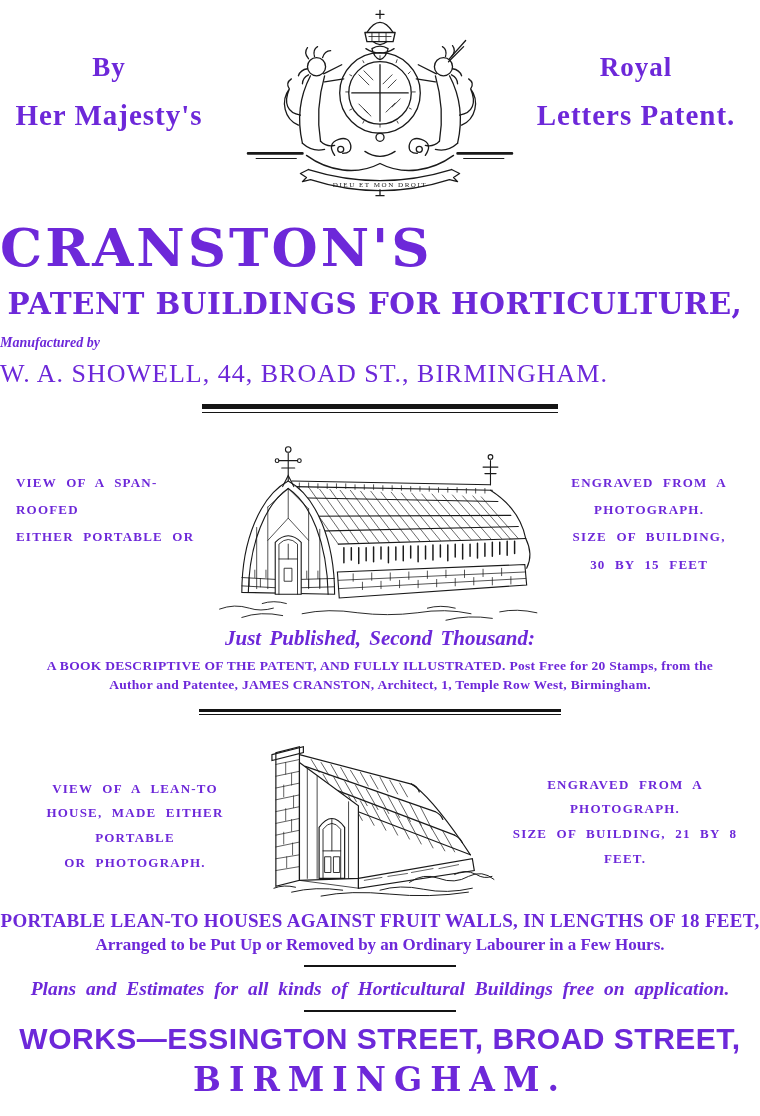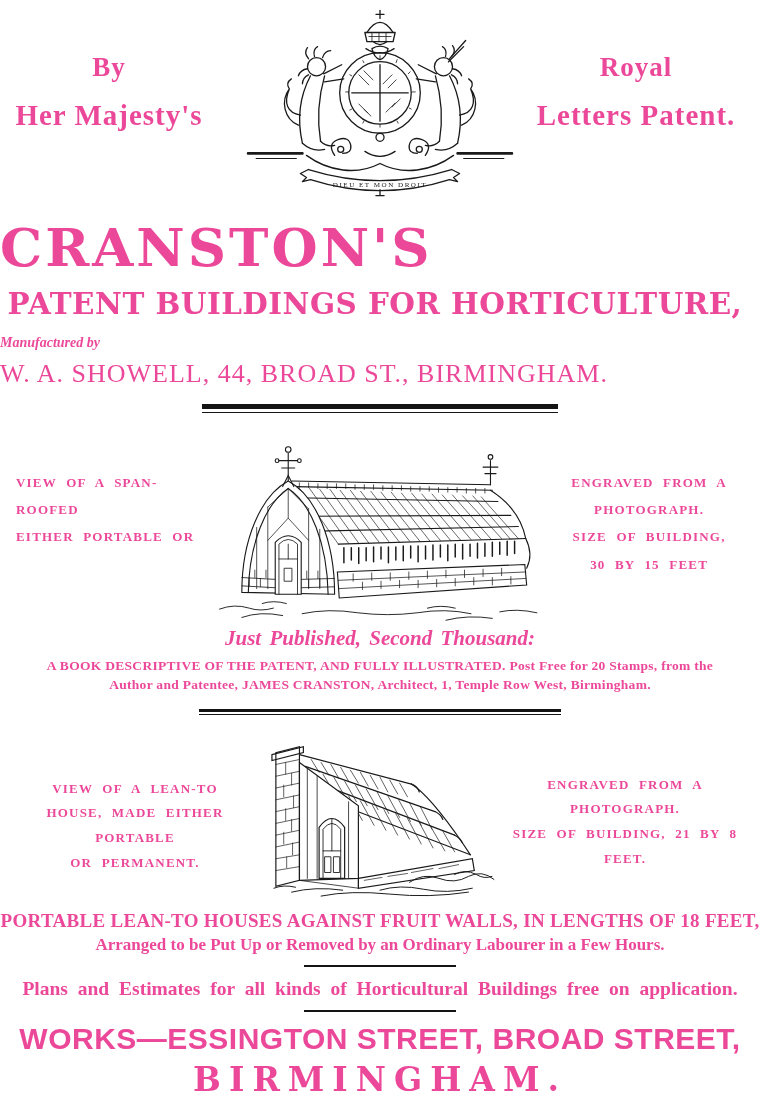--- a/index.html
+++ b/index.html
@@ -4,7 +4,7 @@
 <style>
   html,body{margin:0;padding:0;background:#fff;}
   .page{
-    width:760px;height:1116px;background:#ffffff;color:#ec4899;
+    width:760px;height:1116px;background:#ffffff;color:#6d28d9;
     font-family:"Liberation Serif","DejaVu Serif",serif;
     position:relative;overflow:hidden;margin:0 auto;
   }

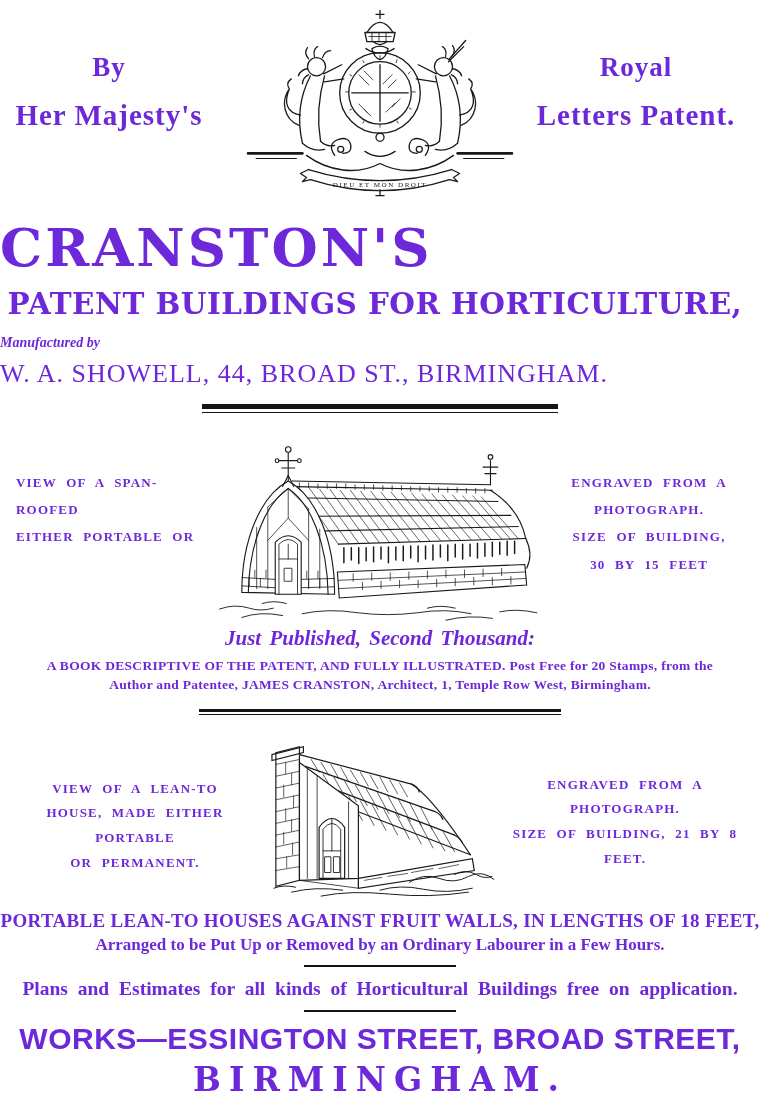--- a/index.html
+++ b/index.html
@@ -194,7 +194,7 @@
     <div class="caption cap2-left">
       <div>VIEW OF A LEAN-TO</div>
       <div>HOUSE, MADE EITHER PORTABLE</div>
-      <div>OR PERMANENT.</div>
+      <div>OR PHOTOGRAPH.</div>
     </div>
 
     <div class="fig2-center">

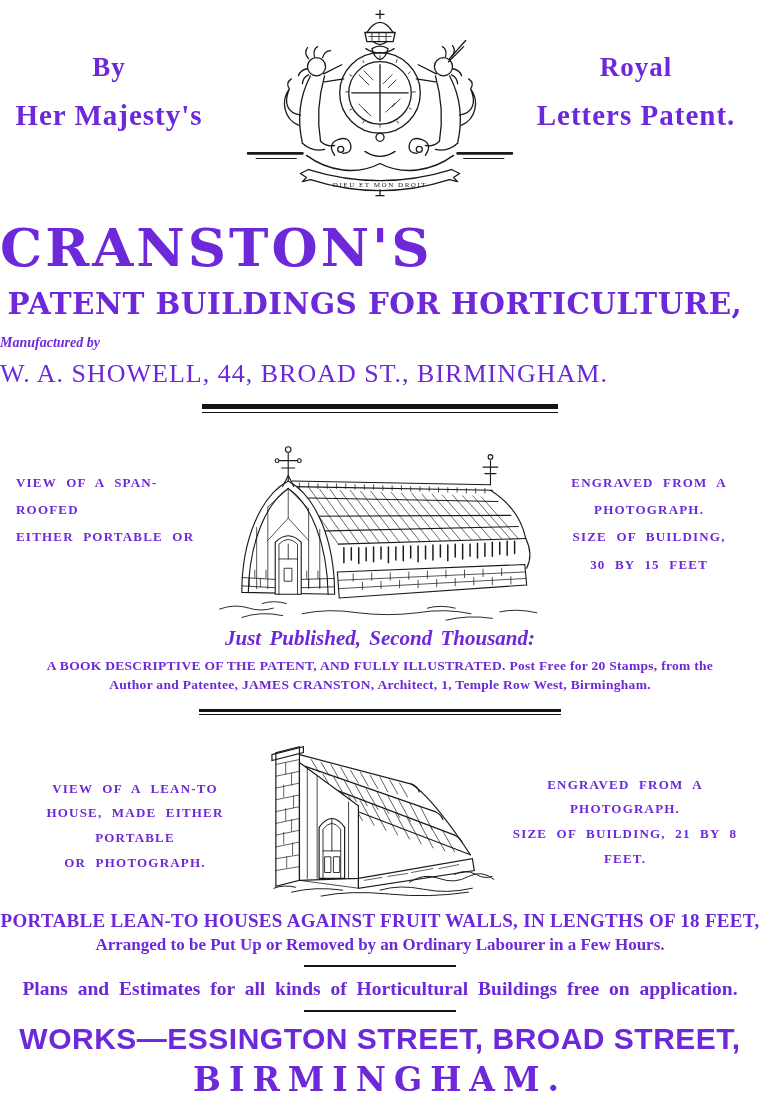--- a/index.html
+++ b/index.html
@@ -44,7 +44,7 @@
   .footer{text-align:center;}
   .portable1{font-size:19px;font-weight:bold;letter-spacing:0.3px;margin-top:10px;white-space:nowrap;}
   .portable2{font-size:17px;font-weight:bold;margin-top:3px;}
-  .plans{font-size:19.5px;font-weight:bold;word-spacing:5px;margin-top:11px;}
+  .plans{font-size:19.5px;font-weight:bold;font-style:italic;word-spacing:5px;margin-top:11px;}
   .works1{font-family:"Liberation Sans","DejaVu Sans",sans-serif;font-size:30px;font-weight:bold;margin-top:10px;letter-spacing:0.5px;white-space:nowrap;}
   .works2{font-family:"DejaVu Serif","Liberation Serif",serif;font-size:33px;font-weight:bold;letter-spacing:8px;margin-top:4px;}
   svg{display:inline-block;vertical-align:top;}

